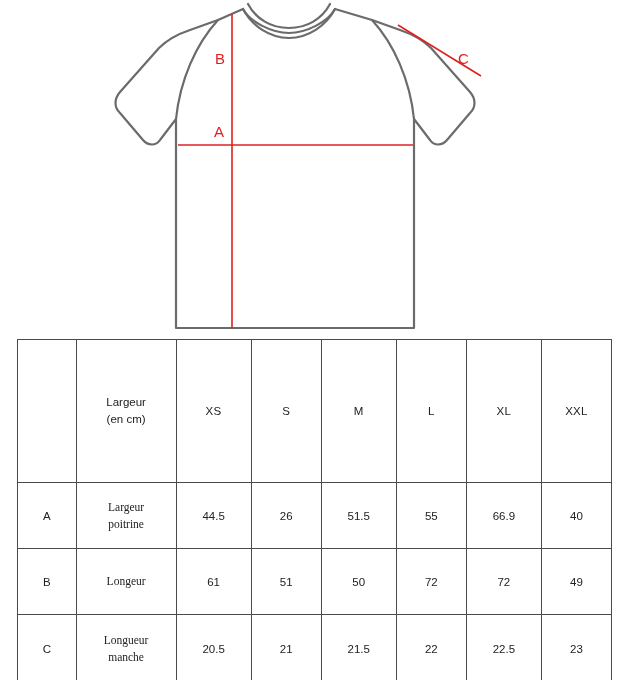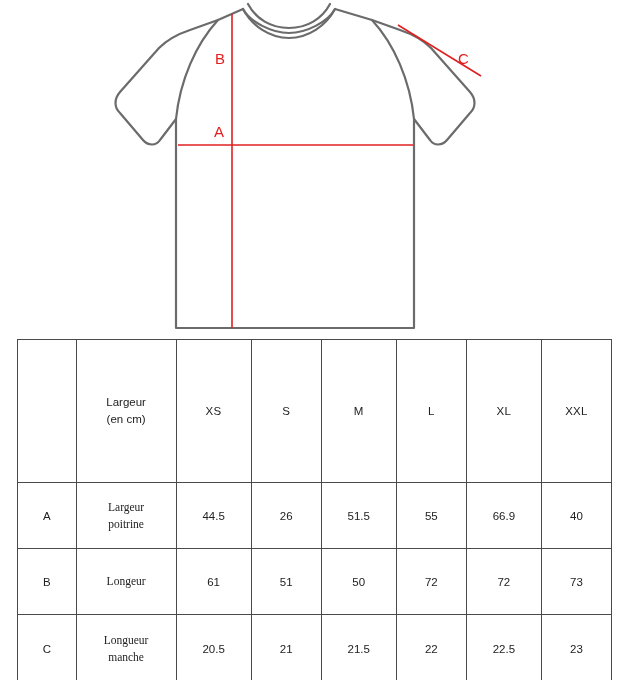--- a/index.html
+++ b/index.html
@@ -199,7 +199,7 @@
           <td class="value-cell">50</td>
           <td class="value-cell">72</td>
           <td class="value-cell">72</td>
-          <td class="value-cell">73</td>
+          <td class="value-cell">49</td>
         </tr>
 
         <tr class="data-row tall">

